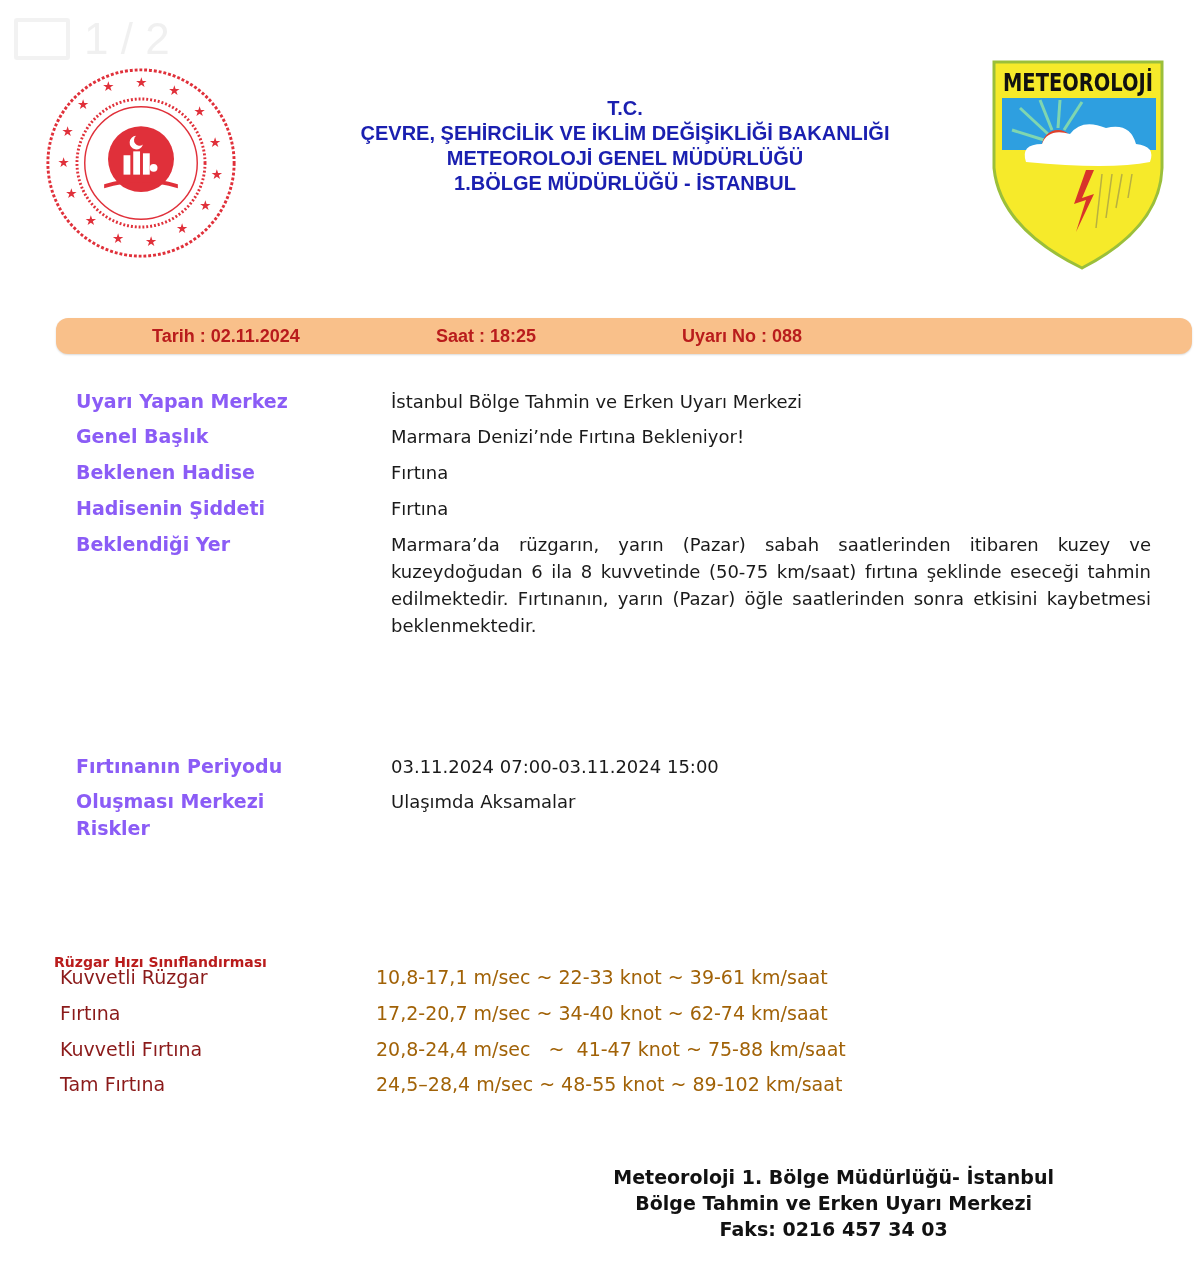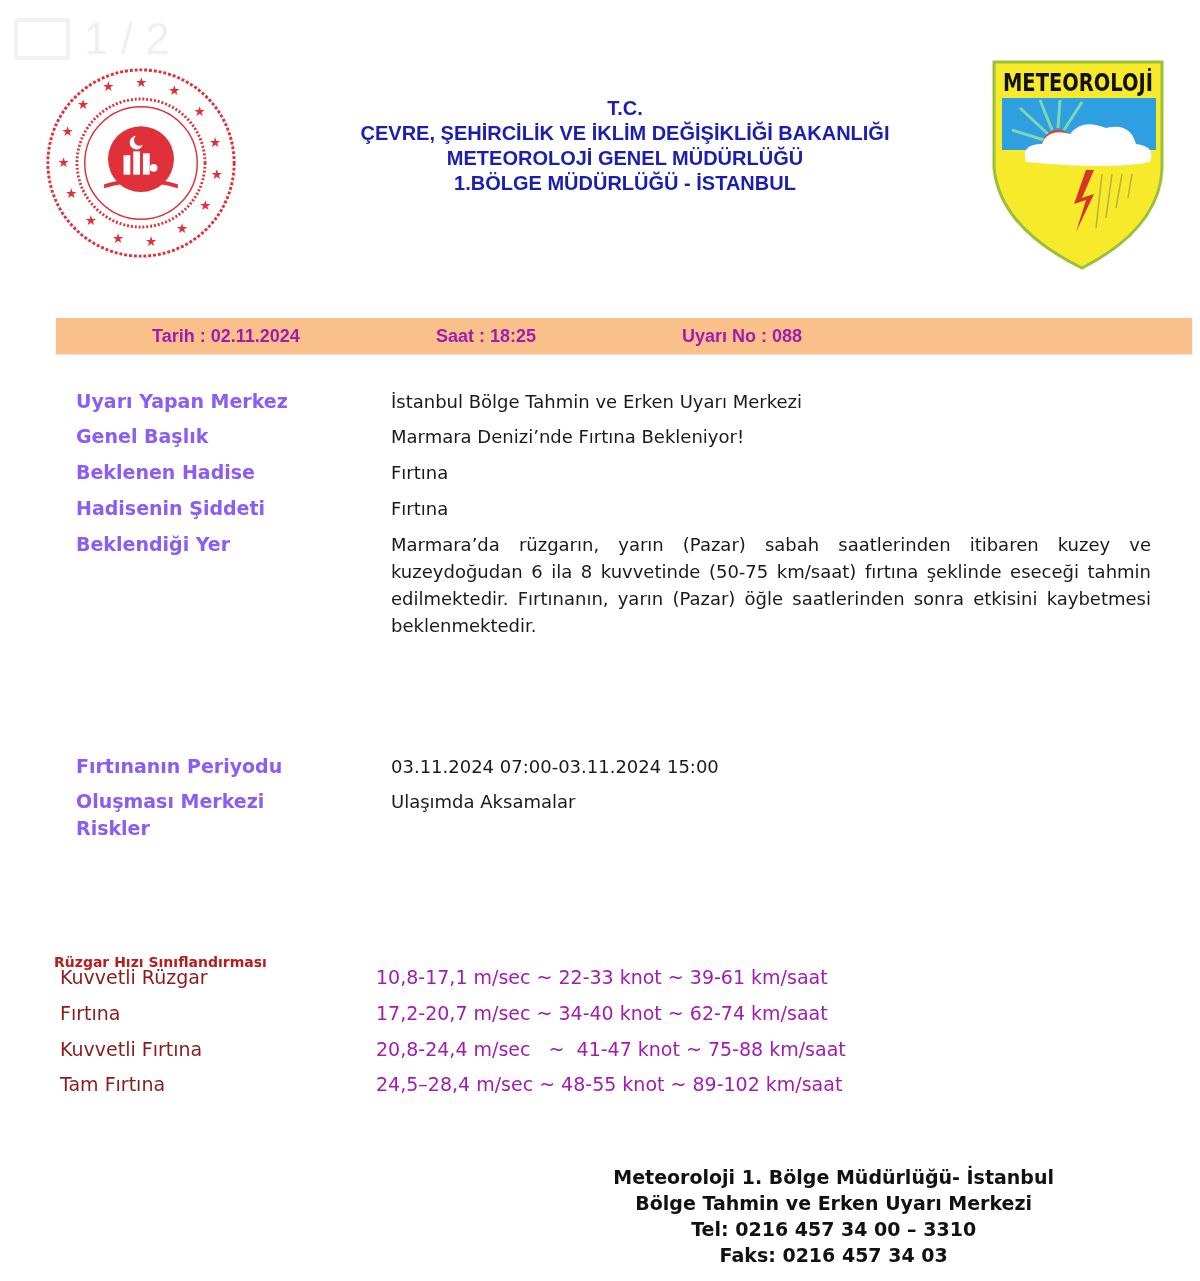--- a/index.html
+++ b/index.html
@@ -15,7 +15,7 @@
     font-family:"Liberation Sans", sans-serif; font-weight:bold; color:#1a1fb0; font-size:20px; line-height:25px; }
 
   .info-bar { position:absolute; left:56px; top:318px; width:1136px; height:36px; background:#f9c08a;
-    box-shadow:0 1px 2px rgba(0,0,0,0.15); font-family:"Liberation Sans", sans-serif; font-weight:bold; font-size:18px; color:#a21caf; }
+    box-shadow:0 1px 2px rgba(0,0,0,0.15); font-family:"Liberation Sans", sans-serif; font-weight:bold; font-size:18px; color:#b91c1c;border-radius:12px; }
   .info-bar span { position:absolute; top:8px; }
 
   .rows { position:absolute; left:76px; top:388px; width:1080px; }

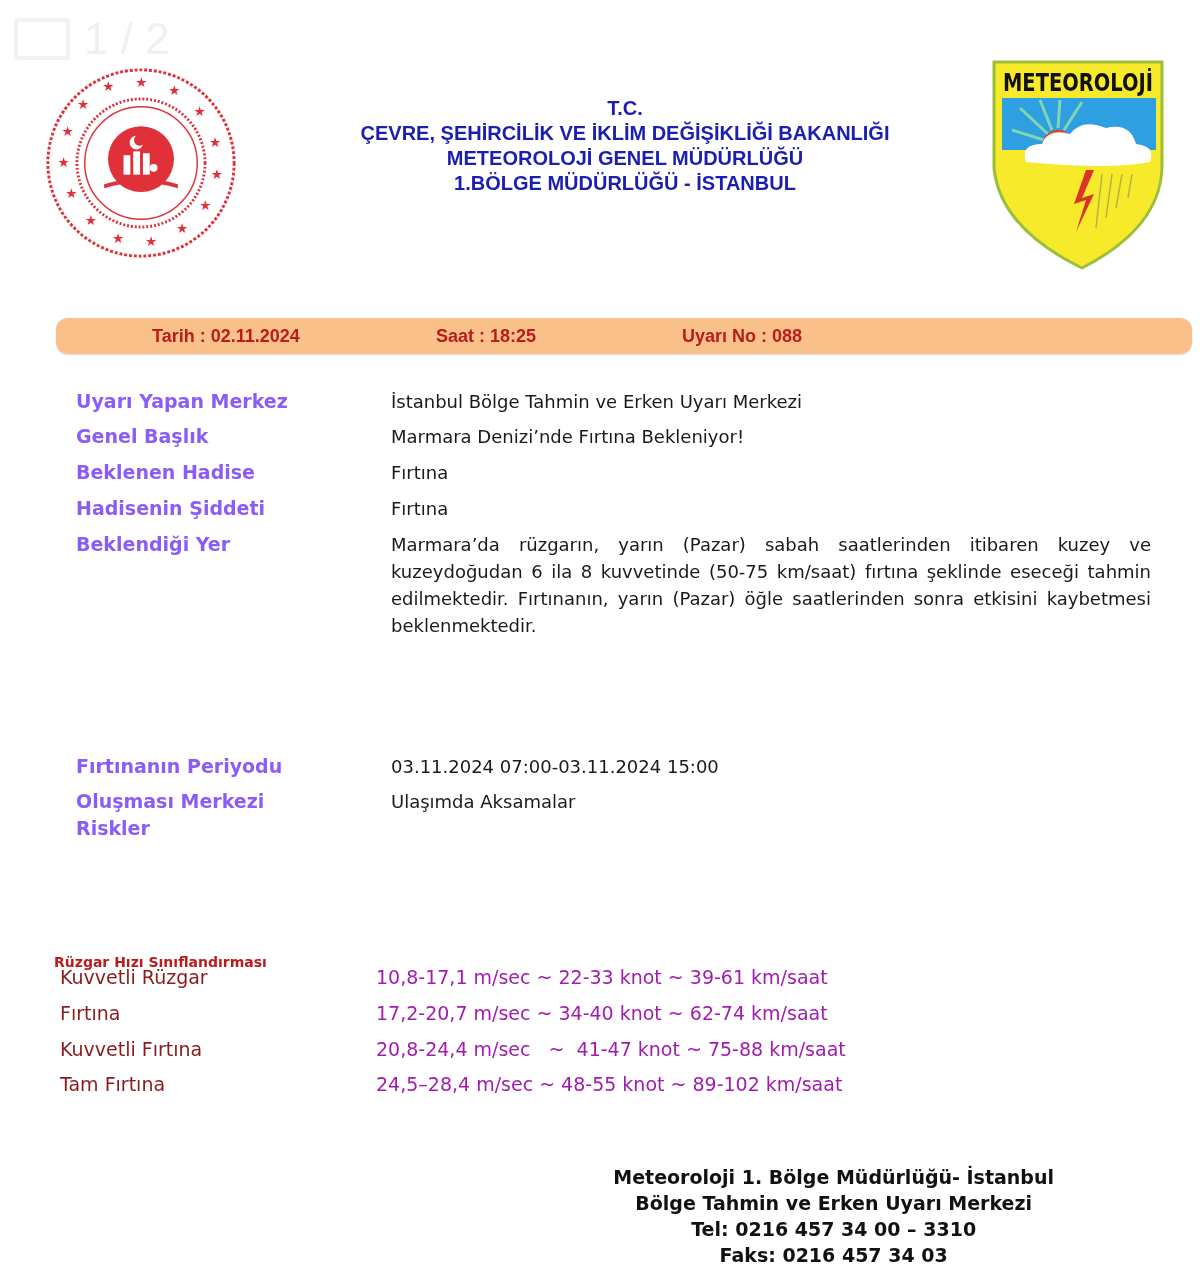--- a/index.html
+++ b/index.html
@@ -26,7 +26,7 @@
   .wind-title { position:absolute; left:54px; top:954px; color:#b91c1c; font-weight:bold; font-size:14px; }
   .wind-row { position:absolute; left:60px; width:900px; font-size:19px; }
   .wind-row .wl { position:absolute; left:0; color:#8b1a1a; }
-  .wind-row .wv { position:absolute; left:316px; color:#a21caf; white-space:pre; }
+  .wind-row .wv { position:absolute; left:316px; color:#a16207; white-space:pre; }
 
   .footer { position:absolute; right:146px; top:1164px; text-align:center; font-weight:bold; color:#111; font-size:19px; line-height:26px; }
 </style>

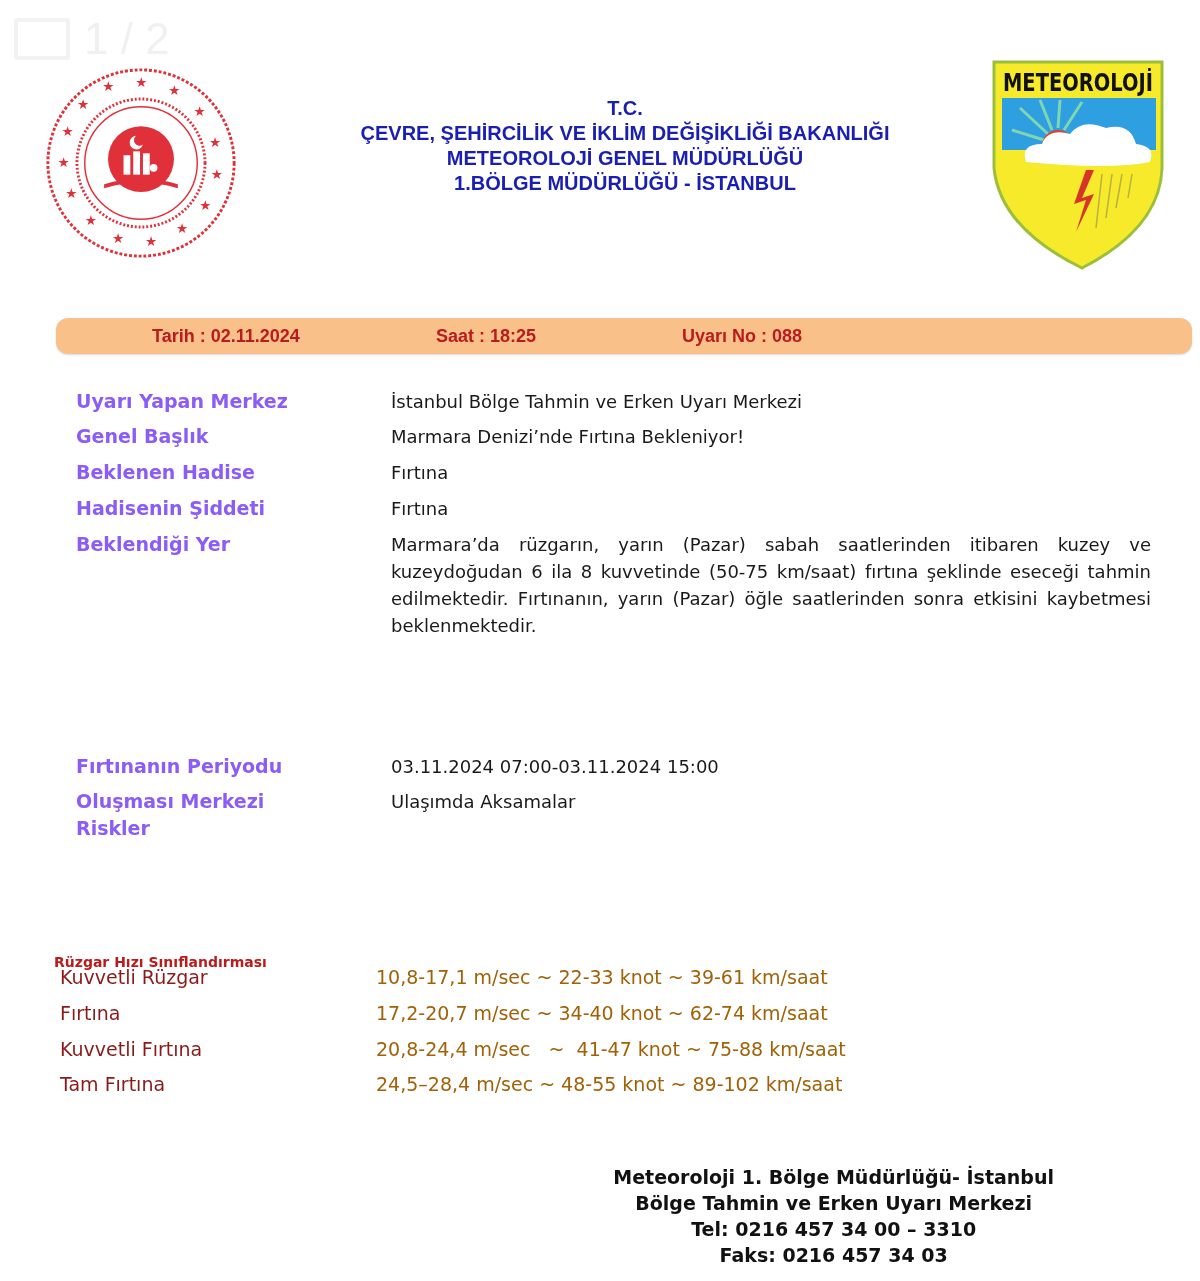--- a/index.html
+++ b/index.html
@@ -160,7 +160,6 @@
 <div class="footer">
   <div>Meteoroloji 1. Bölge Müdürlüğü- İstanbul</div>
   <div>Bölge Tahmin ve Erken Uyarı Merkezi</div>
-  <div>Tel: 0216 457 34 00 – 3310</div>
   <div>Faks: 0216 457 34 03</div>
 </div>
 

